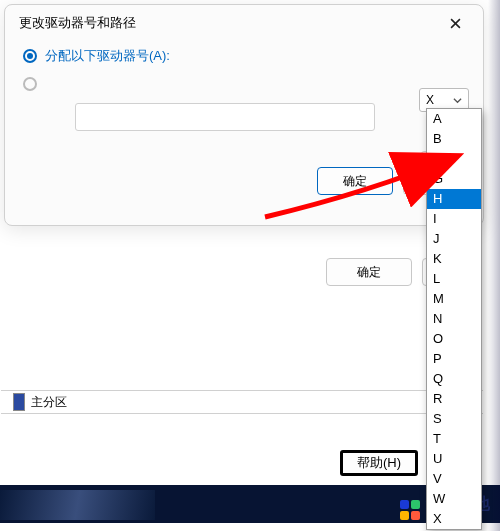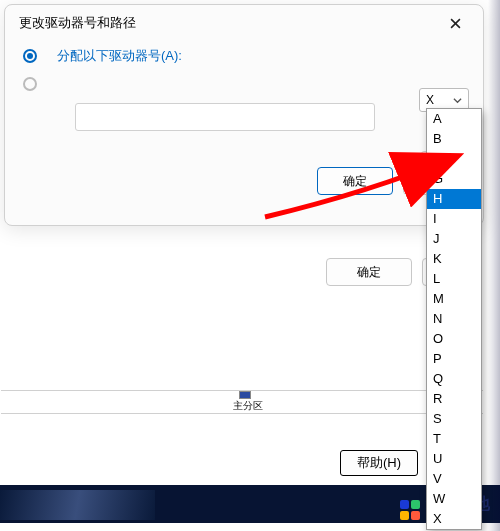--- a/index.html
+++ b/index.html
@@ -59,7 +59,7 @@
     .radio-row {
       display: flex;
       align-items: center;
-      gap: 20px;
+      gap: 8px;
       margin-bottom: 12px;
     }
     .radio {

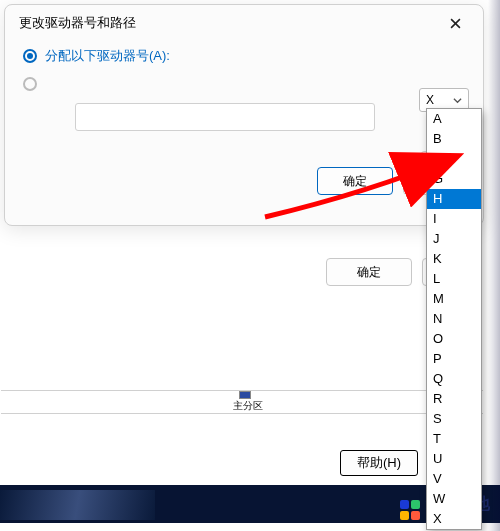--- a/index.html
+++ b/index.html
@@ -172,8 +172,7 @@
       display: flex;
       align-items: center;
       padding-left: 12px;
-      font-size: 10px;
-      flex-direction: column;
+      font-size: 12px;
     }
     .partition-row .color-block {
       width: 12px;

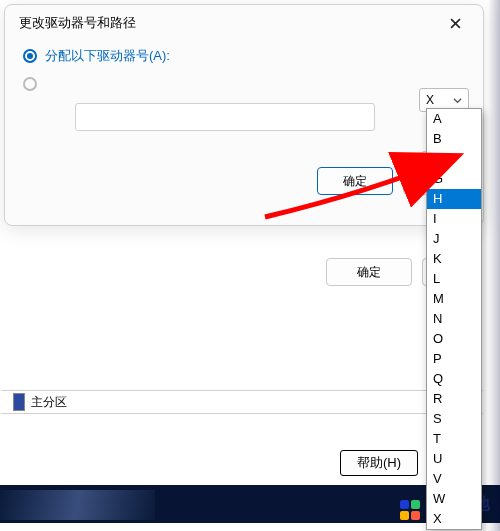--- a/index.html
+++ b/index.html
@@ -187,7 +187,7 @@
       top: 450px;
       width: 78px;
       height: 26px;
-      border: 1px solid #000000;
+      border: 3px solid #000000;
       background: #fdfdfd;
       border-radius: 3px;
       display: flex;

